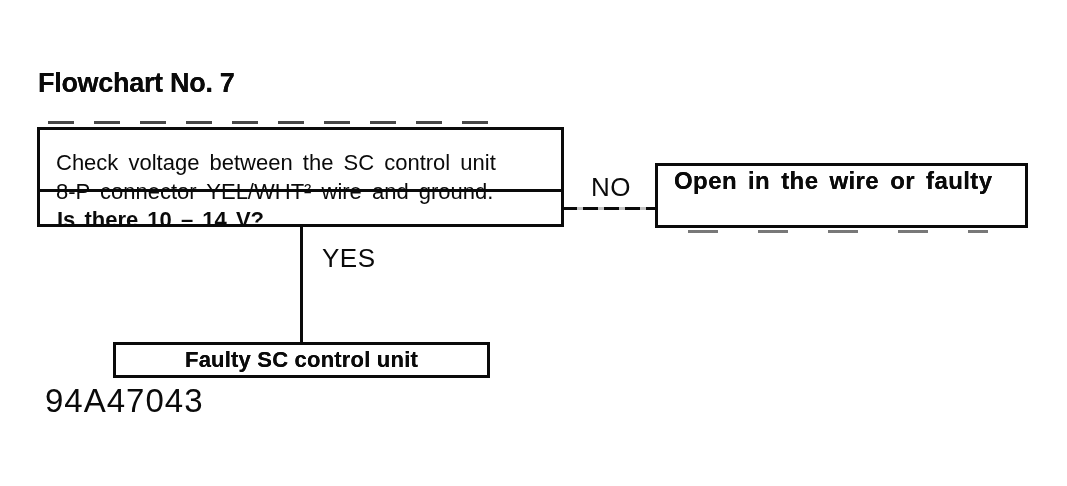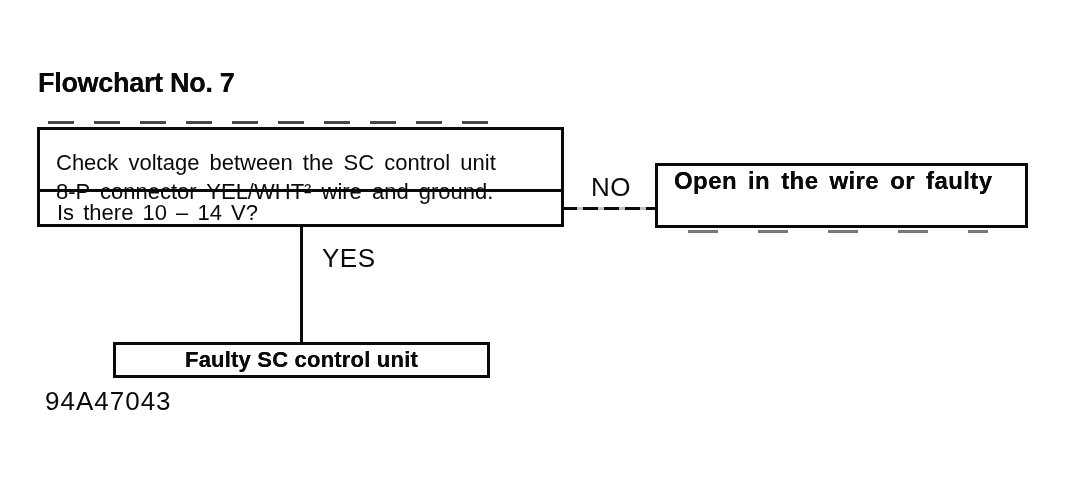--- a/index.html
+++ b/index.html
@@ -63,11 +63,12 @@
     white-space: nowrap;
   }
   .decision-bottom {
-    padding: 6px 8px 0 17px;
+    padding: 13px 8px 0 17px;
     font-size: 22px;
     line-height: 29px;
     word-spacing: 3px;
     white-space: nowrap;
+    font-weight: bold;
   }
   
   .branch-label {

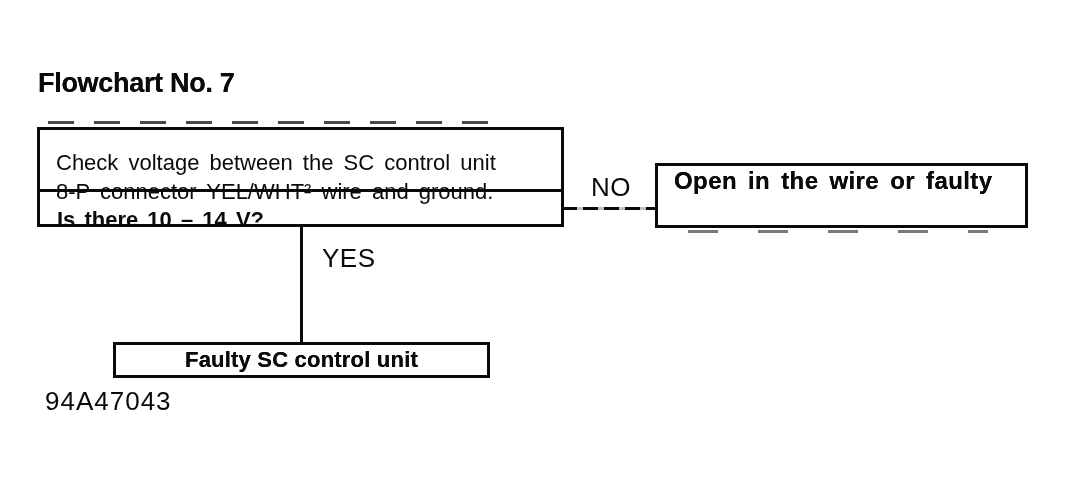--- a/index.html
+++ b/index.html
@@ -139,7 +139,7 @@
     position: absolute;
     left: 45px;
     top: 386px;
-    font-size: 26px;
+    font-size: 33px;
     line-height: 30px;
     letter-spacing: 1px;
     white-space: nowrap;

